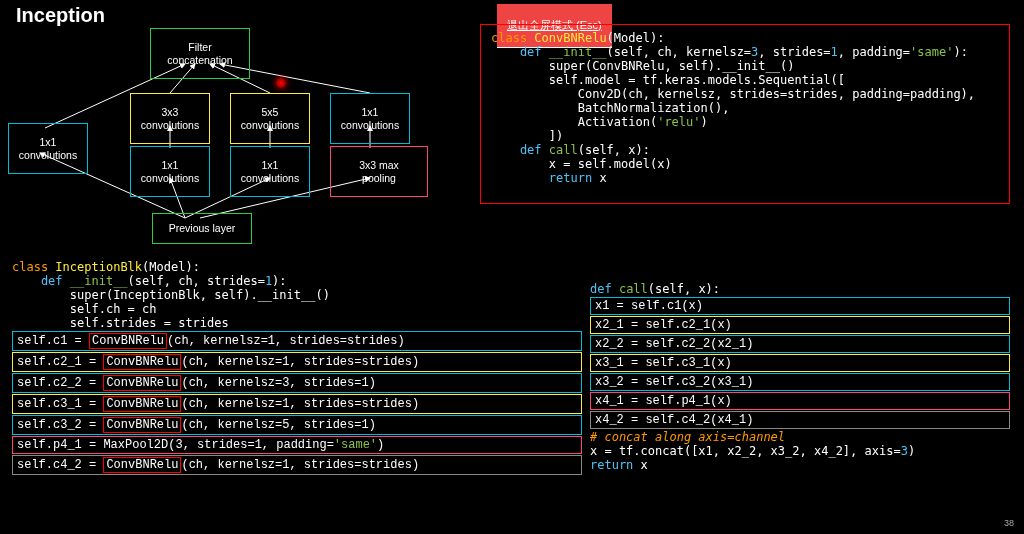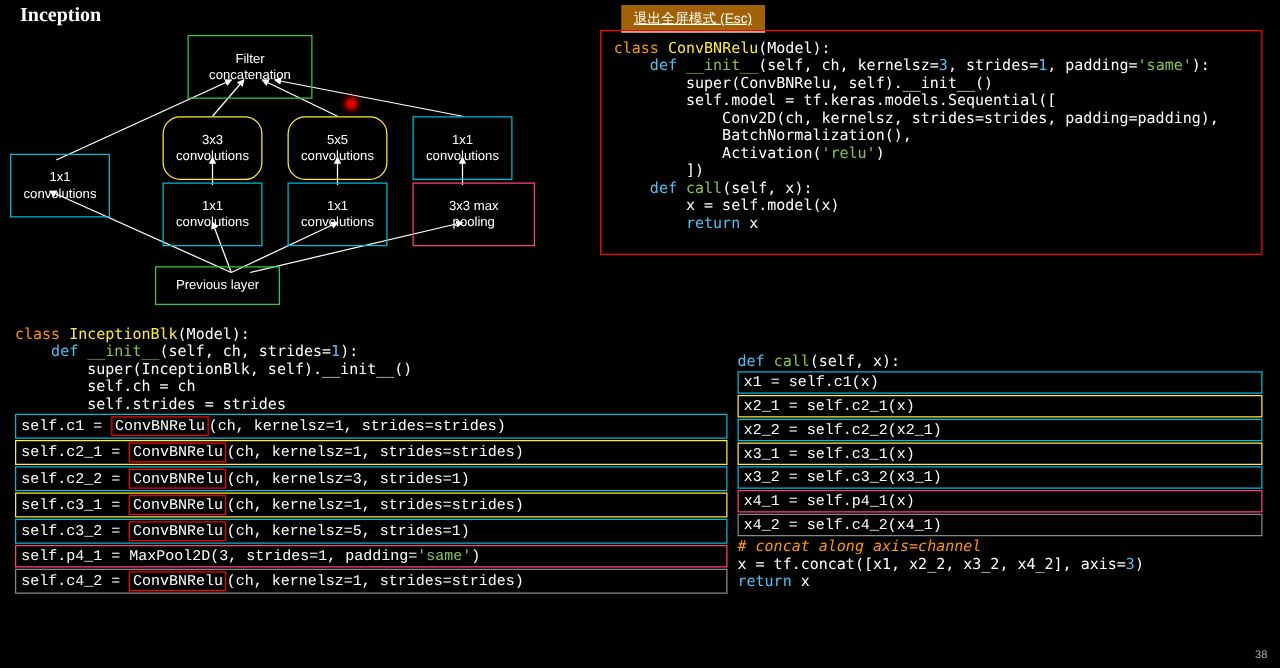--- a/index.html
+++ b/index.html
@@ -17,8 +17,8 @@
     position: absolute;
     top: 4px;
     left: 16px;
-    font-family: Liberation Serif, serif;
-    font-size: 16px;
+    font-family: Liberation Sans, sans-serif;
+    font-size: 20px;
     font-weight: bold;
   }
   

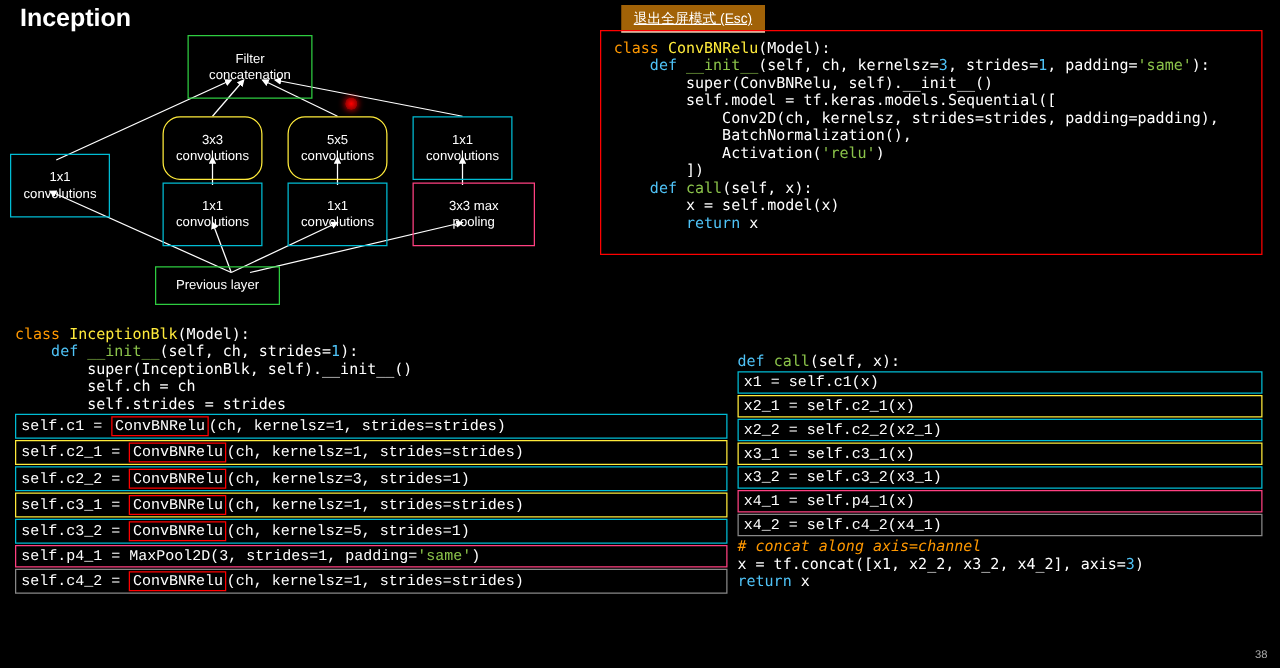--- a/index.html
+++ b/index.html
@@ -31,7 +31,7 @@
   .dot { position:absolute; width:10px;height:10px;border-radius:50%;background:radial-gradient(circle,#ff0000,#600);box-shadow:0 0 6px #f00; }
   svg.arrows { position:absolute; top:0;left:0;width:100%;height:100%; pointer-events:none;}
   
-  .esc-btn { position:absolute; top:4px; left:497px; background:#a16207; color:#fff; padding:3px 10px; font-family:Arial,sans-serif; font-size:11px; text-decoration:underline; border-bottom:1px solid #fff;}
+  .esc-btn { position:absolute; top:4px; left:497px; background:#ef4444; color:#fff; padding:14px 10px; font-family:Arial,sans-serif; font-size:11px; text-decoration:underline; border-bottom:1px solid #fff;}
   
   .codeblock-r { position:absolute; top:24px; left:480px; width:530px; height:180px; border:1.5px solid #ff0000; padding:6px 10px; }
   pre { white-space:pre; }

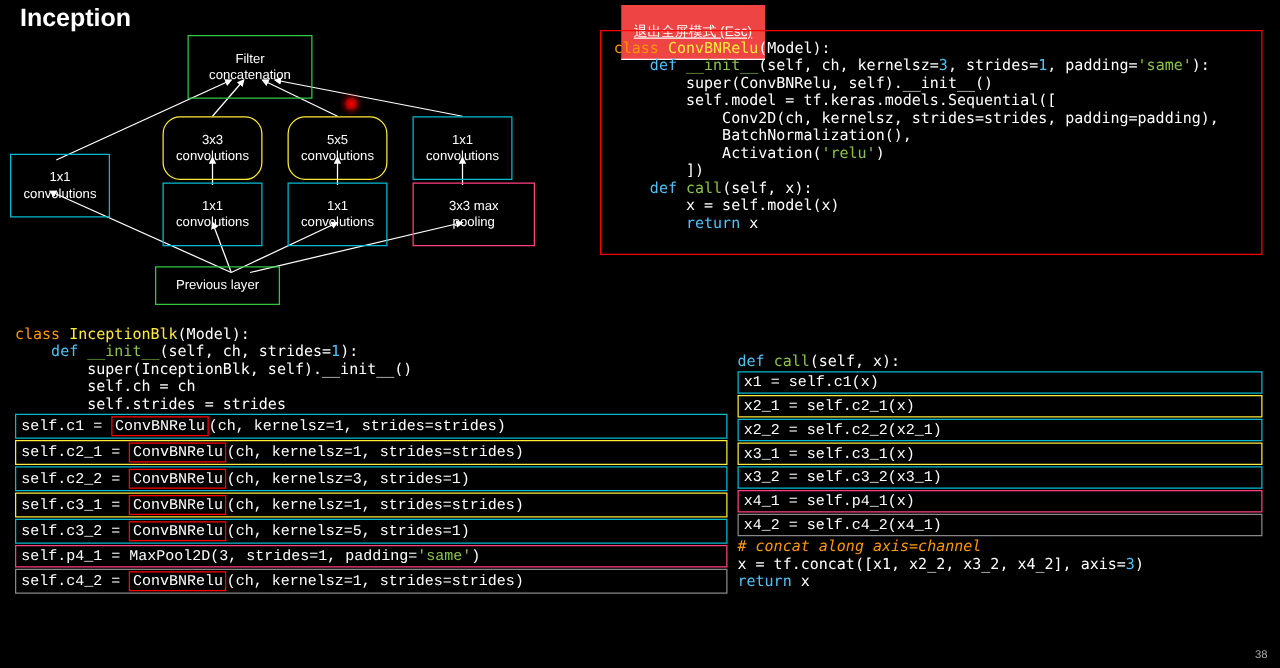--- a/index.html
+++ b/index.html
@@ -26,7 +26,7 @@
   .dbox { position: absolute; border: 1.5px solid; text-align: center; padding: 12px 4px; font-family: Arial,sans-serif; font-size: 10.5px; line-height: 1.2; }
   .green { border-color: #2ecc40; }
   .cyan  { border-color: #00bcd4; }
-  .yellow{ border-color: #ffeb3b; border-radius: 14px; }
+  .yellow{ border-color: #ffeb3b; }
   .pink  { border-color: #ff4081; }
   .dot { position:absolute; width:10px;height:10px;border-radius:50%;background:radial-gradient(circle,#ff0000,#600);box-shadow:0 0 6px #f00; }
   svg.arrows { position:absolute; top:0;left:0;width:100%;height:100%; pointer-events:none;}

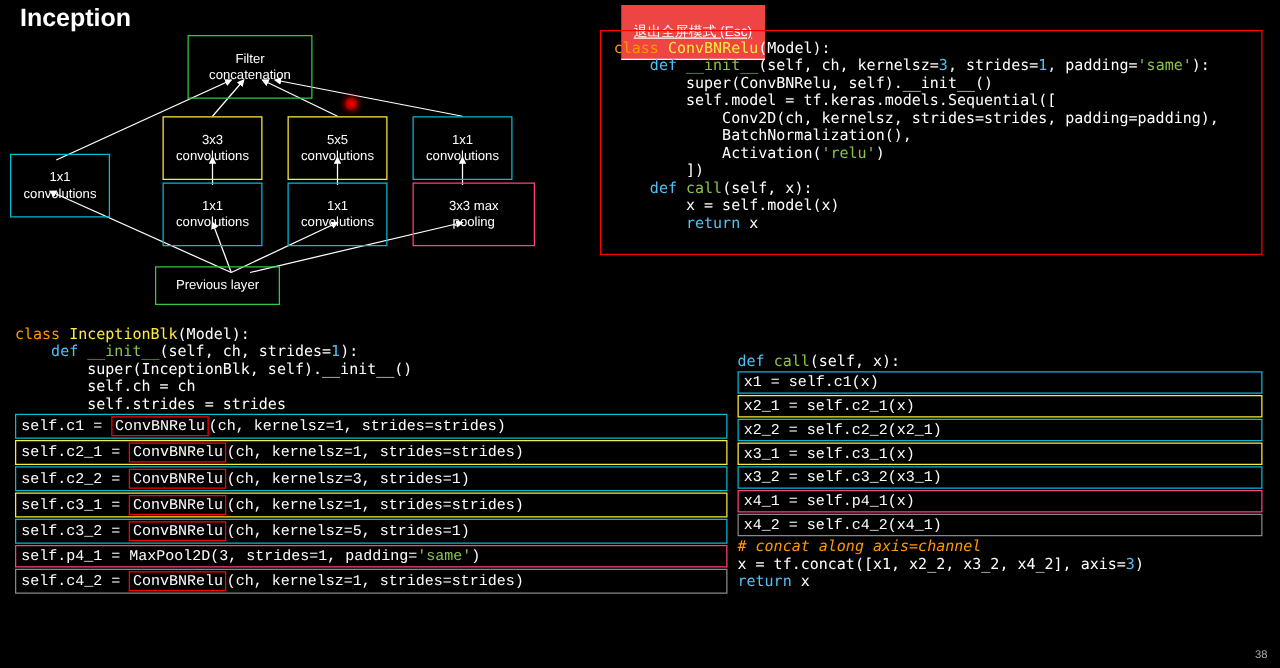--- a/index.html
+++ b/index.html
@@ -90,7 +90,7 @@
   <div class="dbox cyan" style="top:128px;left:130px;width:80px;">1x1<br>convolutions</div>
   <div class="dbox cyan" style="top:128px;left:230px;width:80px;">1x1<br>convolutions</div>
   <div class="dbox pink" style="top:128px;left:330px;width:98px;">3x3 max<br>pooling</div>
-  <div class="dbox green" style="top:195px;left:124px;width:100px;padding:8px 4px;">Previous layer</div>
+  <div class="dbox green" style="top:195px;left:152px;width:100px;padding:8px 4px;">Previous layer</div>
   <div class="dot" style="top:60px;left:276px;"></div>
 </div>
 

